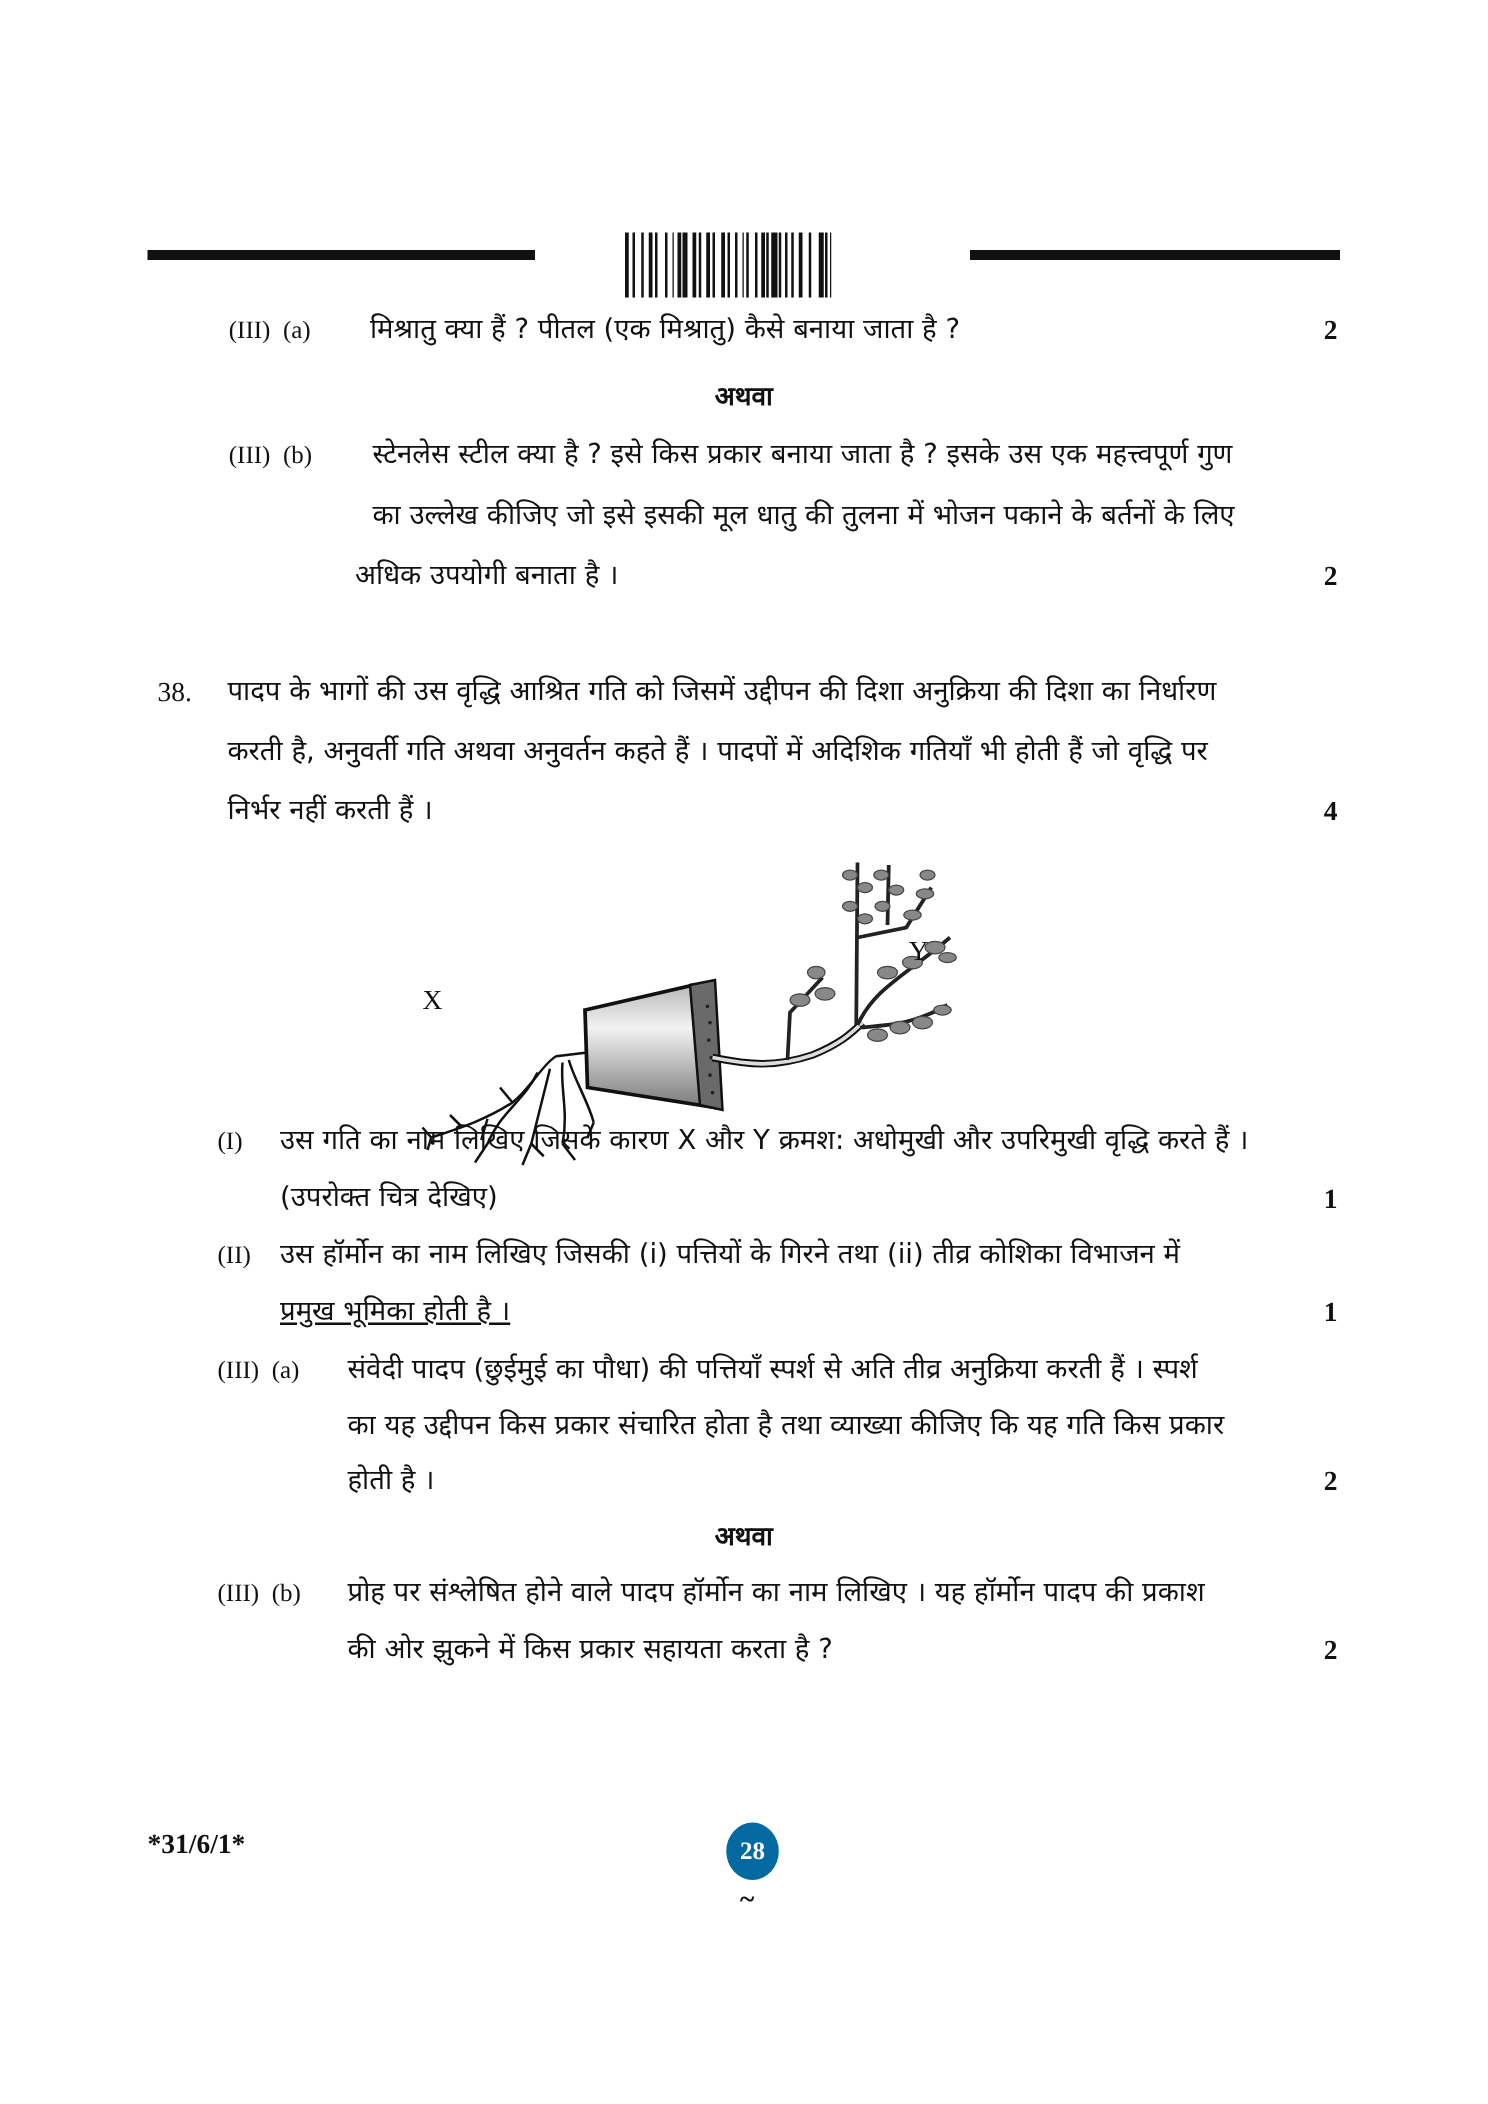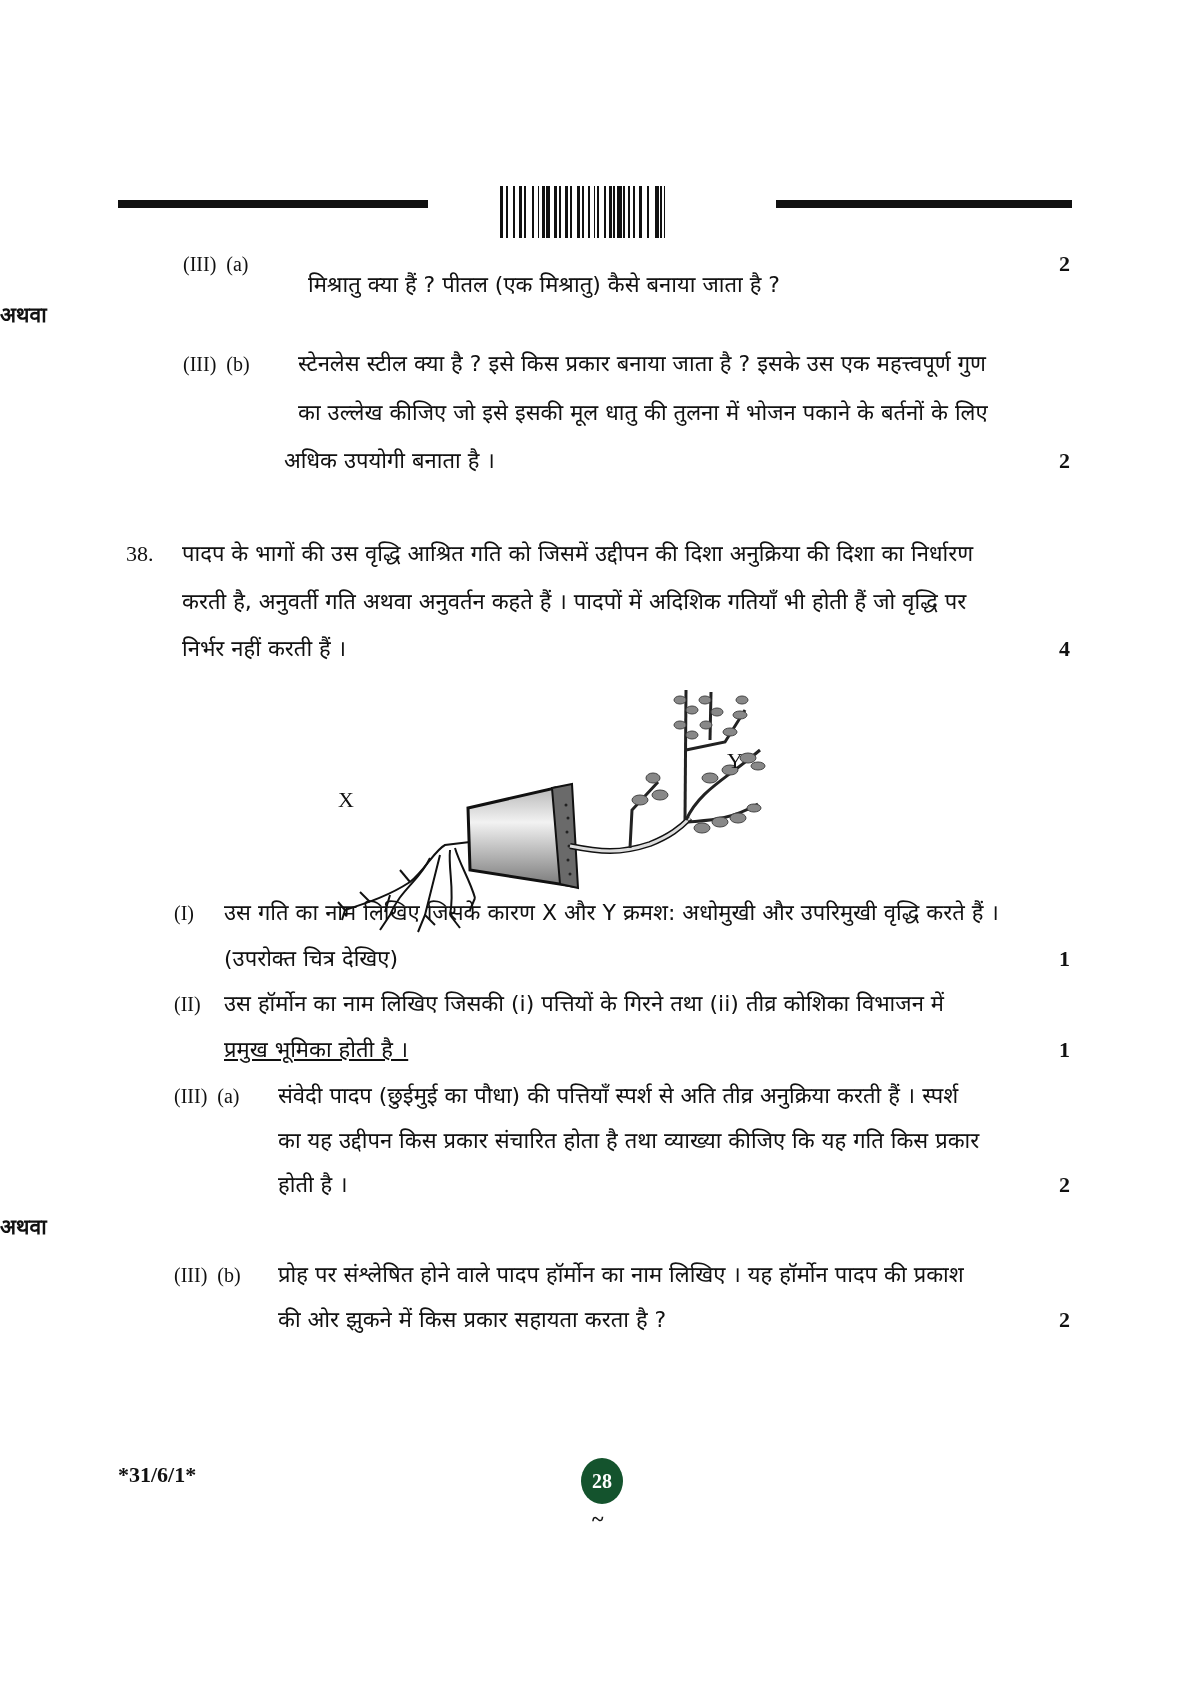--- a/index.html
+++ b/index.html
@@ -69,7 +69,7 @@
 <div class="rule" style="left:776px; top:200px; width:296px;"></div>
 
 <div class="lbl" style="left:183px; top:249px; white-space:pre;">(III)  (a)</div>
-<div class="line" style="left:308px; top:249px;margin-top:21px;">मिश्रातु क्या हैं ? पीतल (एक मिश्रातु) कैसे बनाया जाता है ?</div>
+<div class="line" style="left:296px; top:249px;">मिश्रातु क्या हैं ? पीतल (एक मिश्रातु) कैसे बनाया जाता है ?</div>
 <div class="marks" style="top:249px;">2</div>
 
 <div class="or" style="top:302px;">अथवा</div>

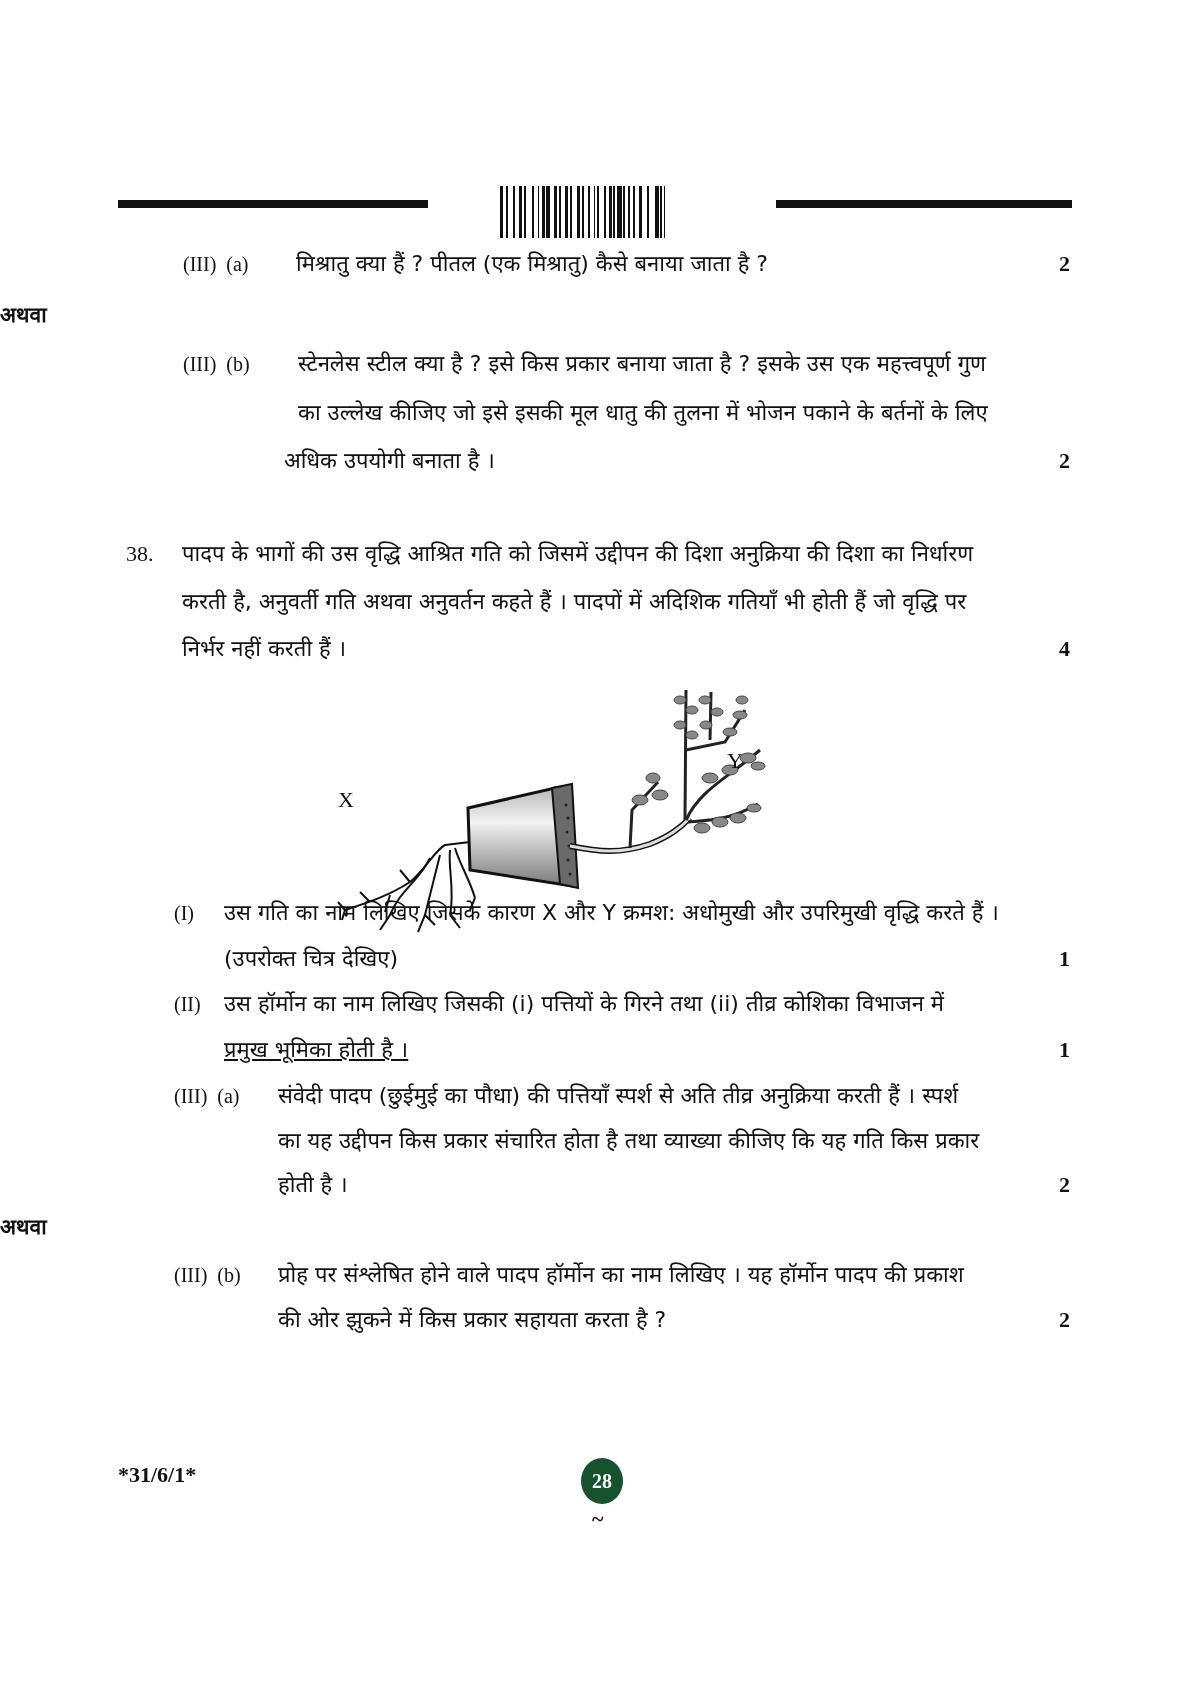--- a/index.html
+++ b/index.html
@@ -19,7 +19,7 @@
     }
     .lbl { position: absolute; font-size: 20px; line-height: 30px; font-family: "Liberation Serif", serif; }
     .marks { position: absolute; left: 1040px; width: 30px; text-align: right; font-weight: bold; font-size: 22px; line-height: 30px; font-family: "Liberation Serif", serif; }
-    .or { position: absolute; left: 0; width: 1190px; text-align: left; font-weight: bold; font-size: 21px; line-height: 30px; font-family: Liberation Mono, monospace; }
+    .or { position: absolute; left: 0; width: 1190px; text-align: center; font-weight: bold; font-size: 21px; line-height: 30px; font-family: Liberation Serif, serif; }
     .qnum { position: absolute; font-size: 22px; line-height: 30px; font-family: "Liberation Serif", serif; }
     .figlabel { position: absolute; font-size: 22px; font-family: "Liberation Serif", serif; }
     .footer-code { position: absolute; left: 118px; top: 1462px; font-weight: bold; font-size: 22px; font-family: "Liberation Serif", serif; }

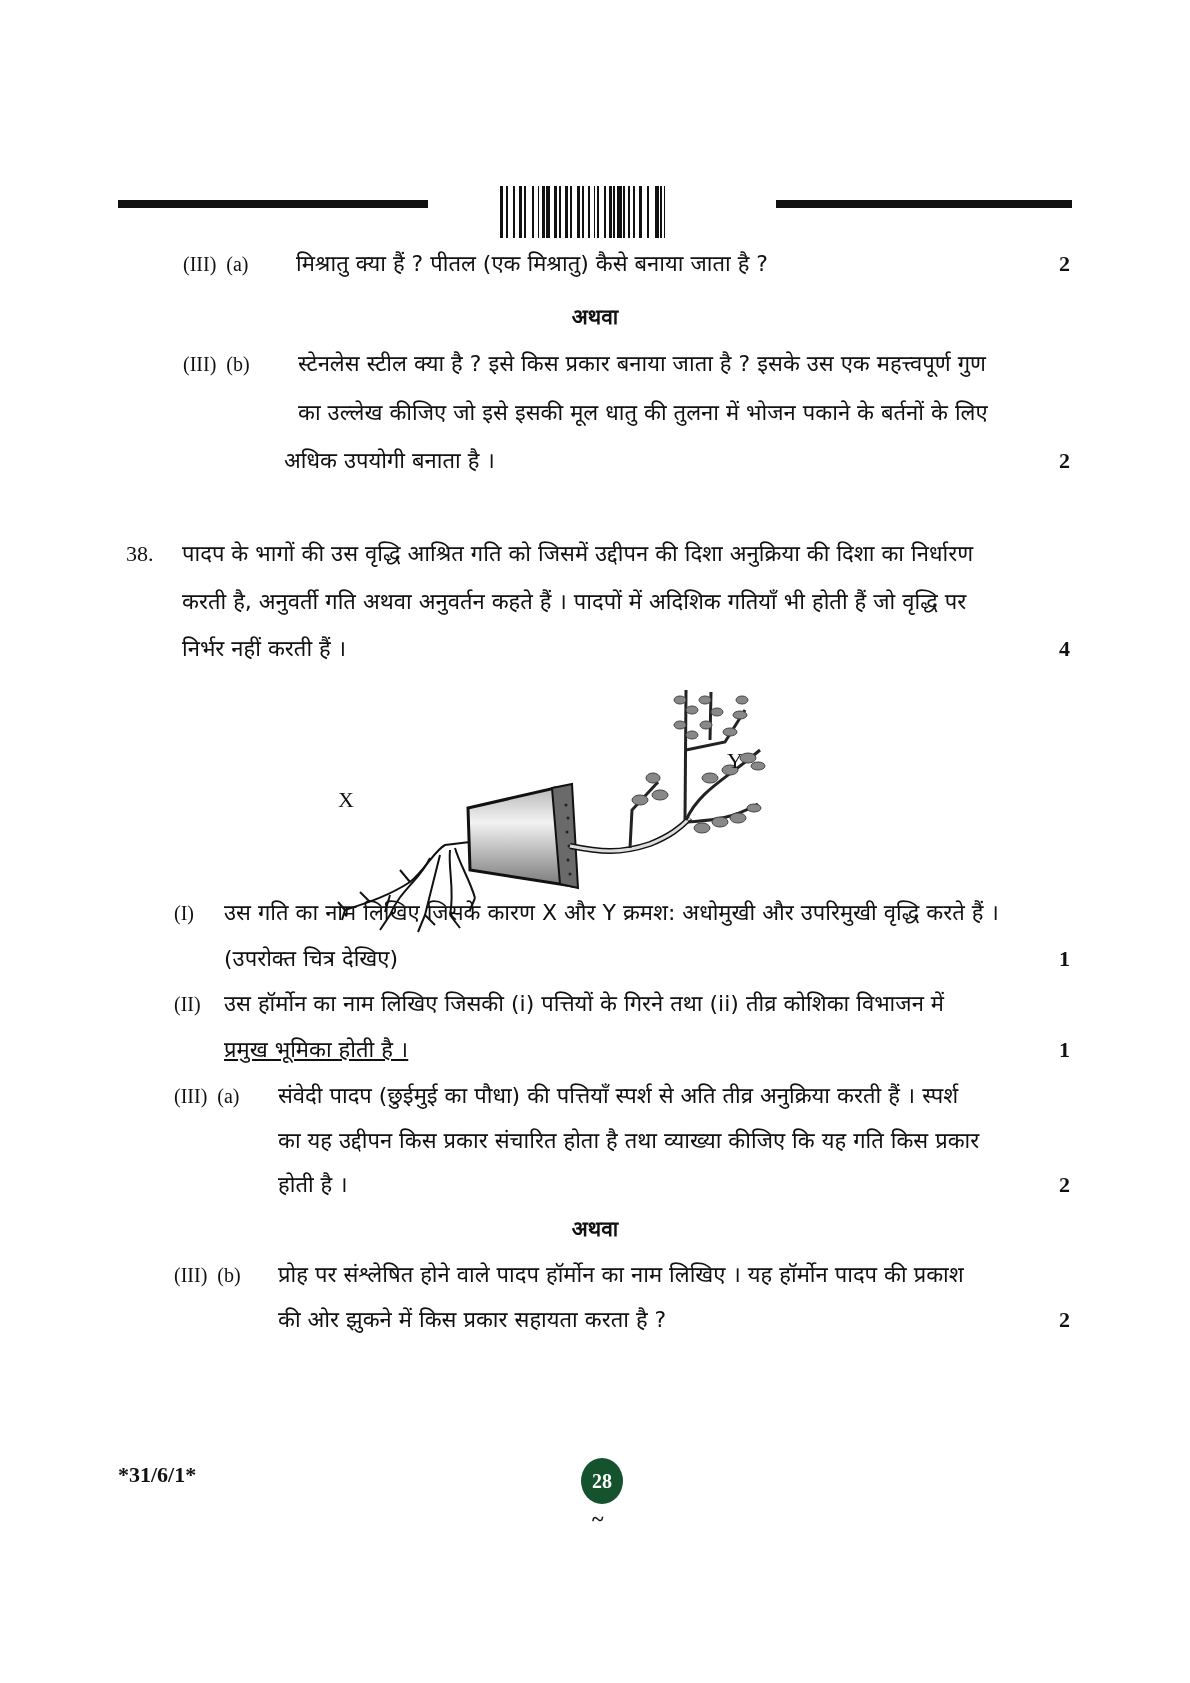--- a/index.html
+++ b/index.html
@@ -25,7 +25,7 @@
     .footer-code { position: absolute; left: 118px; top: 1462px; font-weight: bold; font-size: 22px; font-family: "Liberation Serif", serif; }
     .page-badge {
       position: absolute; left: 581px; top: 1458px; width: 42px; height: 46px; border-radius: 50%;
-      background: #14532d; color: #fff; font-weight: bold; font-size: 20px;
+      background: #0369a1; color: #fff; font-weight: bold; font-size: 20px;
       display: flex; align-items: center; justify-content: center; font-family: "Liberation Serif", serif;
     }
     .tilde { position: absolute; left: 592px; top: 1506px; font-size: 22px; font-weight: bold; font-family: "Liberation Serif", serif; }

